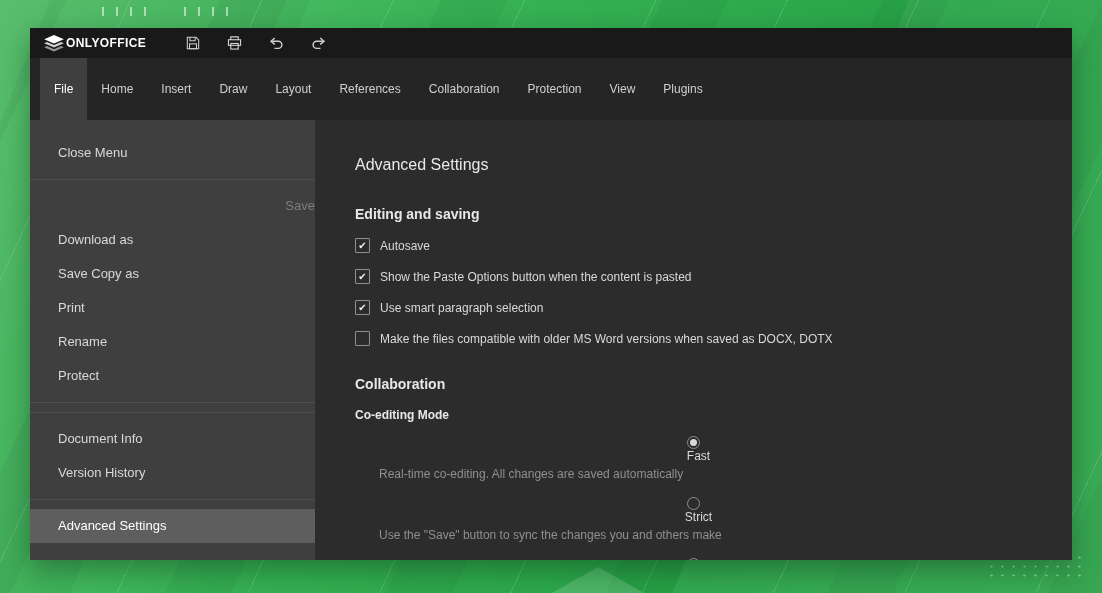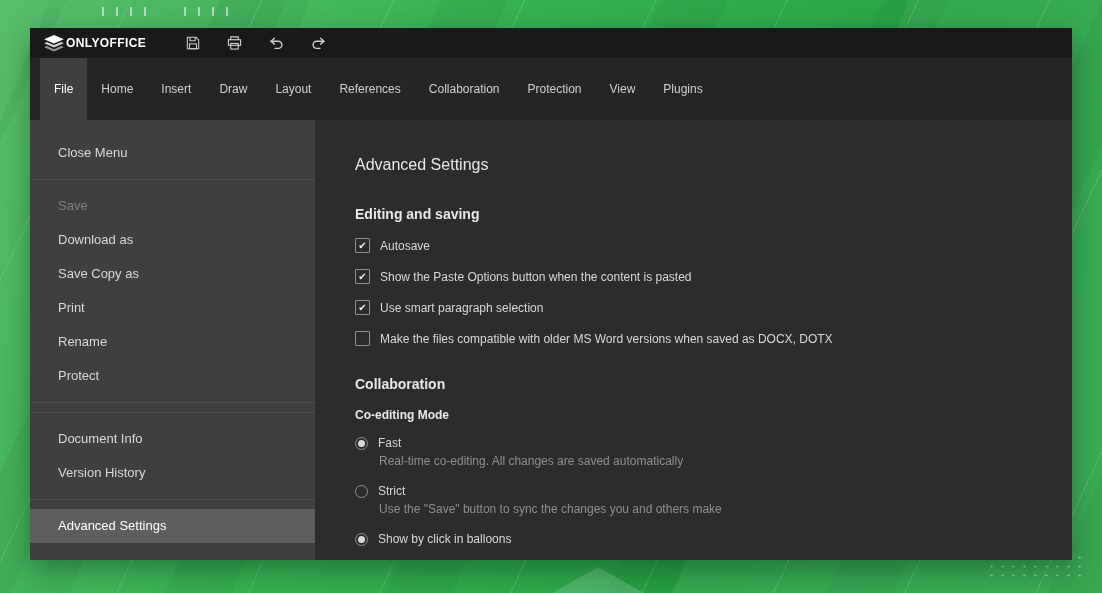--- a/index.html
+++ b/index.html
@@ -45,7 +45,7 @@
     padding-top:16px;box-sizing:border-box;overflow:hidden;}
   .menu-item{height:34px;line-height:34px;padding-left:28px;font-size:13px;
     color:var(--text-primary,#d9d9d9);cursor:pointer;white-space:nowrap;}
-  .menu-item.disabled{color:#7d7d7d;cursor:default;}
+  .menu-item.disabled{color:#7d7d7d;cursor:default;text-align:right;}
   .menu-item.selected{background:var(--selected-bg,#5e5e5e);color:#ffffff;}
   .menu-divider{height:1px;background:#4f4f4f;margin:9px 0;}
 

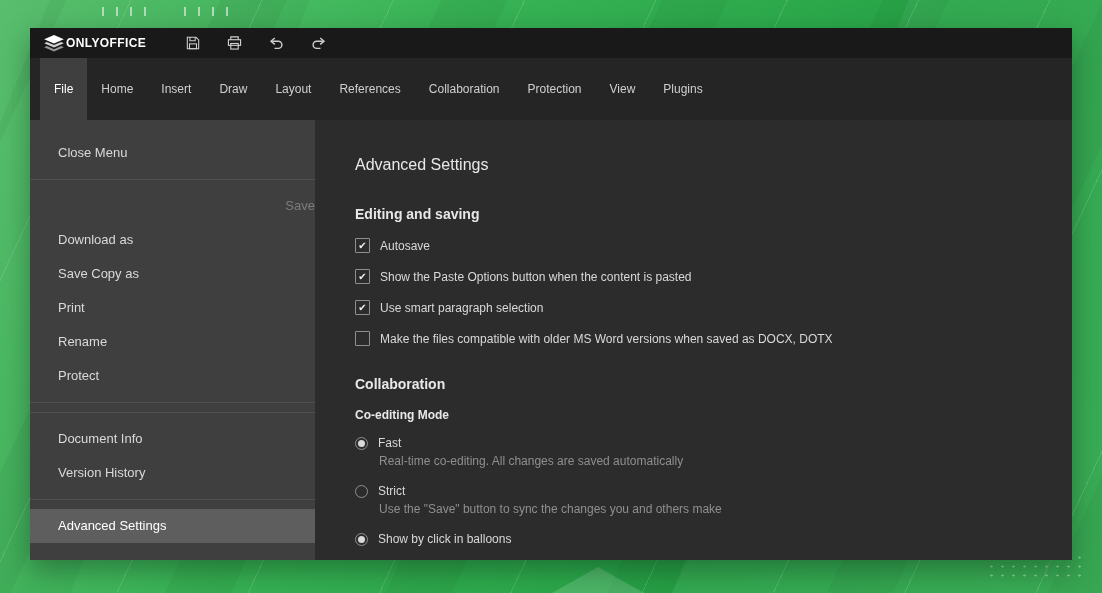--- a/index.html
+++ b/index.html
@@ -61,7 +61,7 @@
   .checkbox.checked::before{content:"✔";color:#f0f0f0;font-size:10px;line-height:1;}
   .option-label{margin-left:10px;font-size:12px;color:var(--text-primary,#d9d9d9);}
   .subheading{font-size:12px;font-weight:bold;color:#e8e8e8;margin:4px 0 14px 0;}
-  .radio-row{display:flex;align-items:center;cursor:pointer;}
+  .radio-row{display:flex;align-items:center;cursor:pointer;flex-direction:column;}
   .radio{width:13px;height:13px;border:1px solid #8f8f8f;border-radius:50%;
     position:relative;flex:0 0 13px;box-sizing:border-box;}
   .radio.selected::after{content:"";position:absolute;inset:2px;border-radius:50%;

